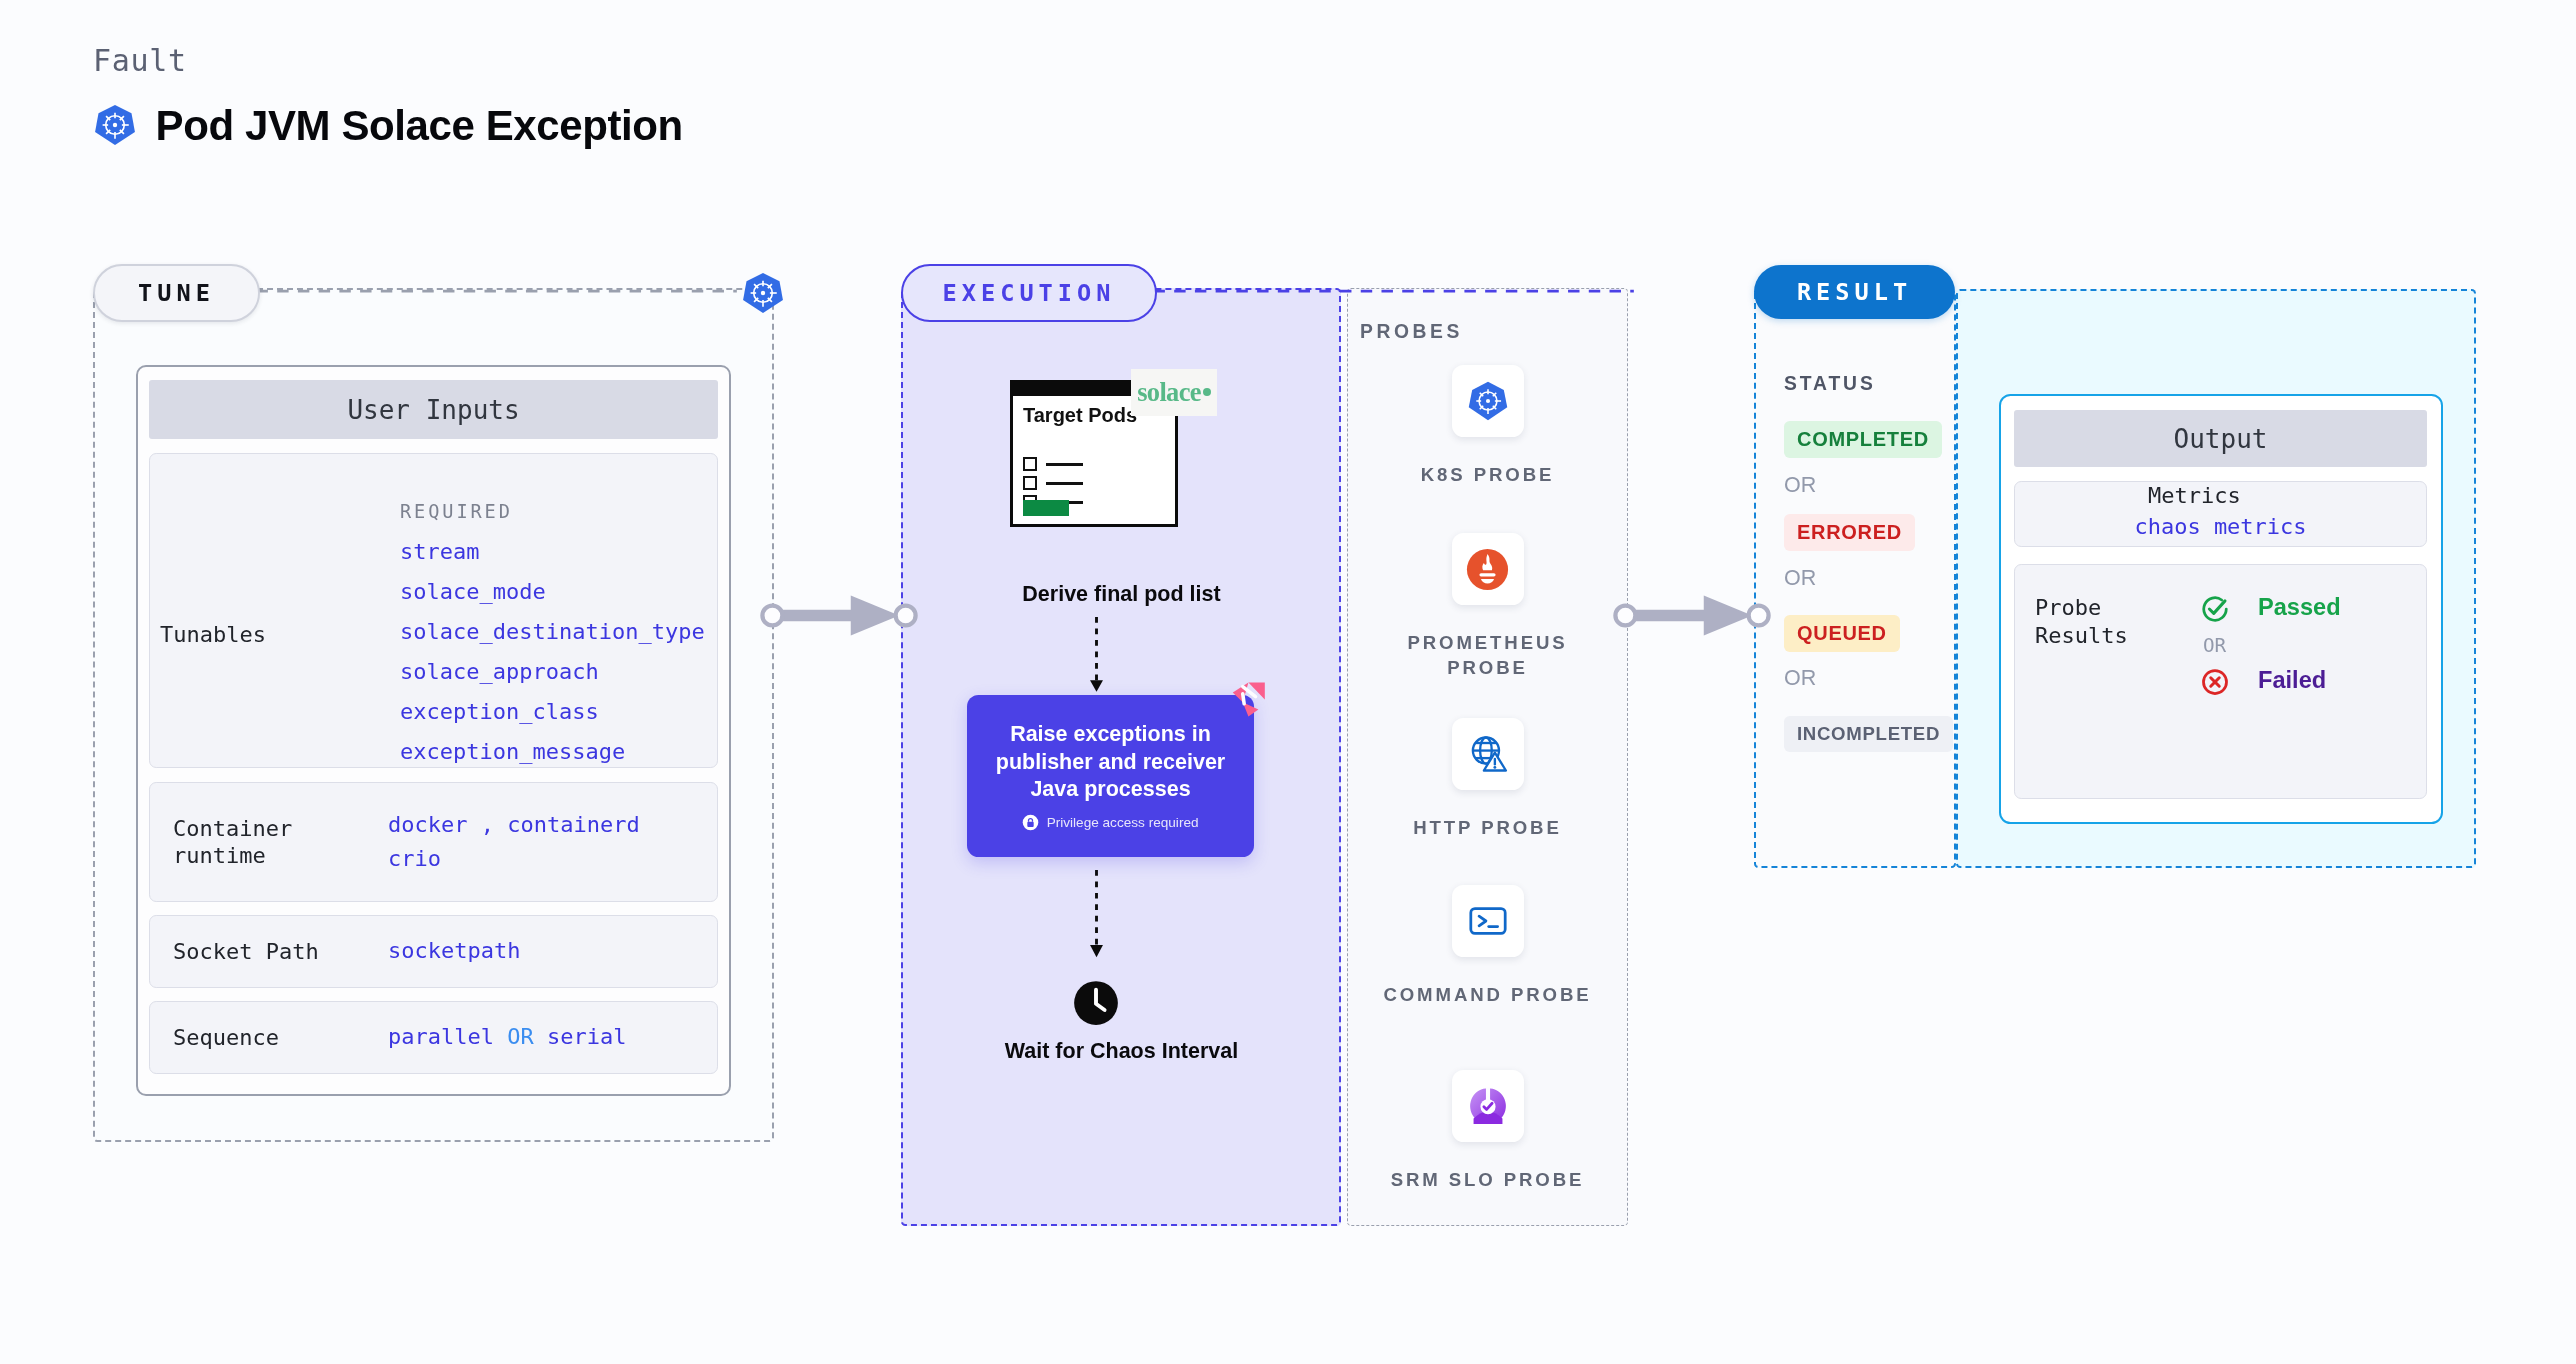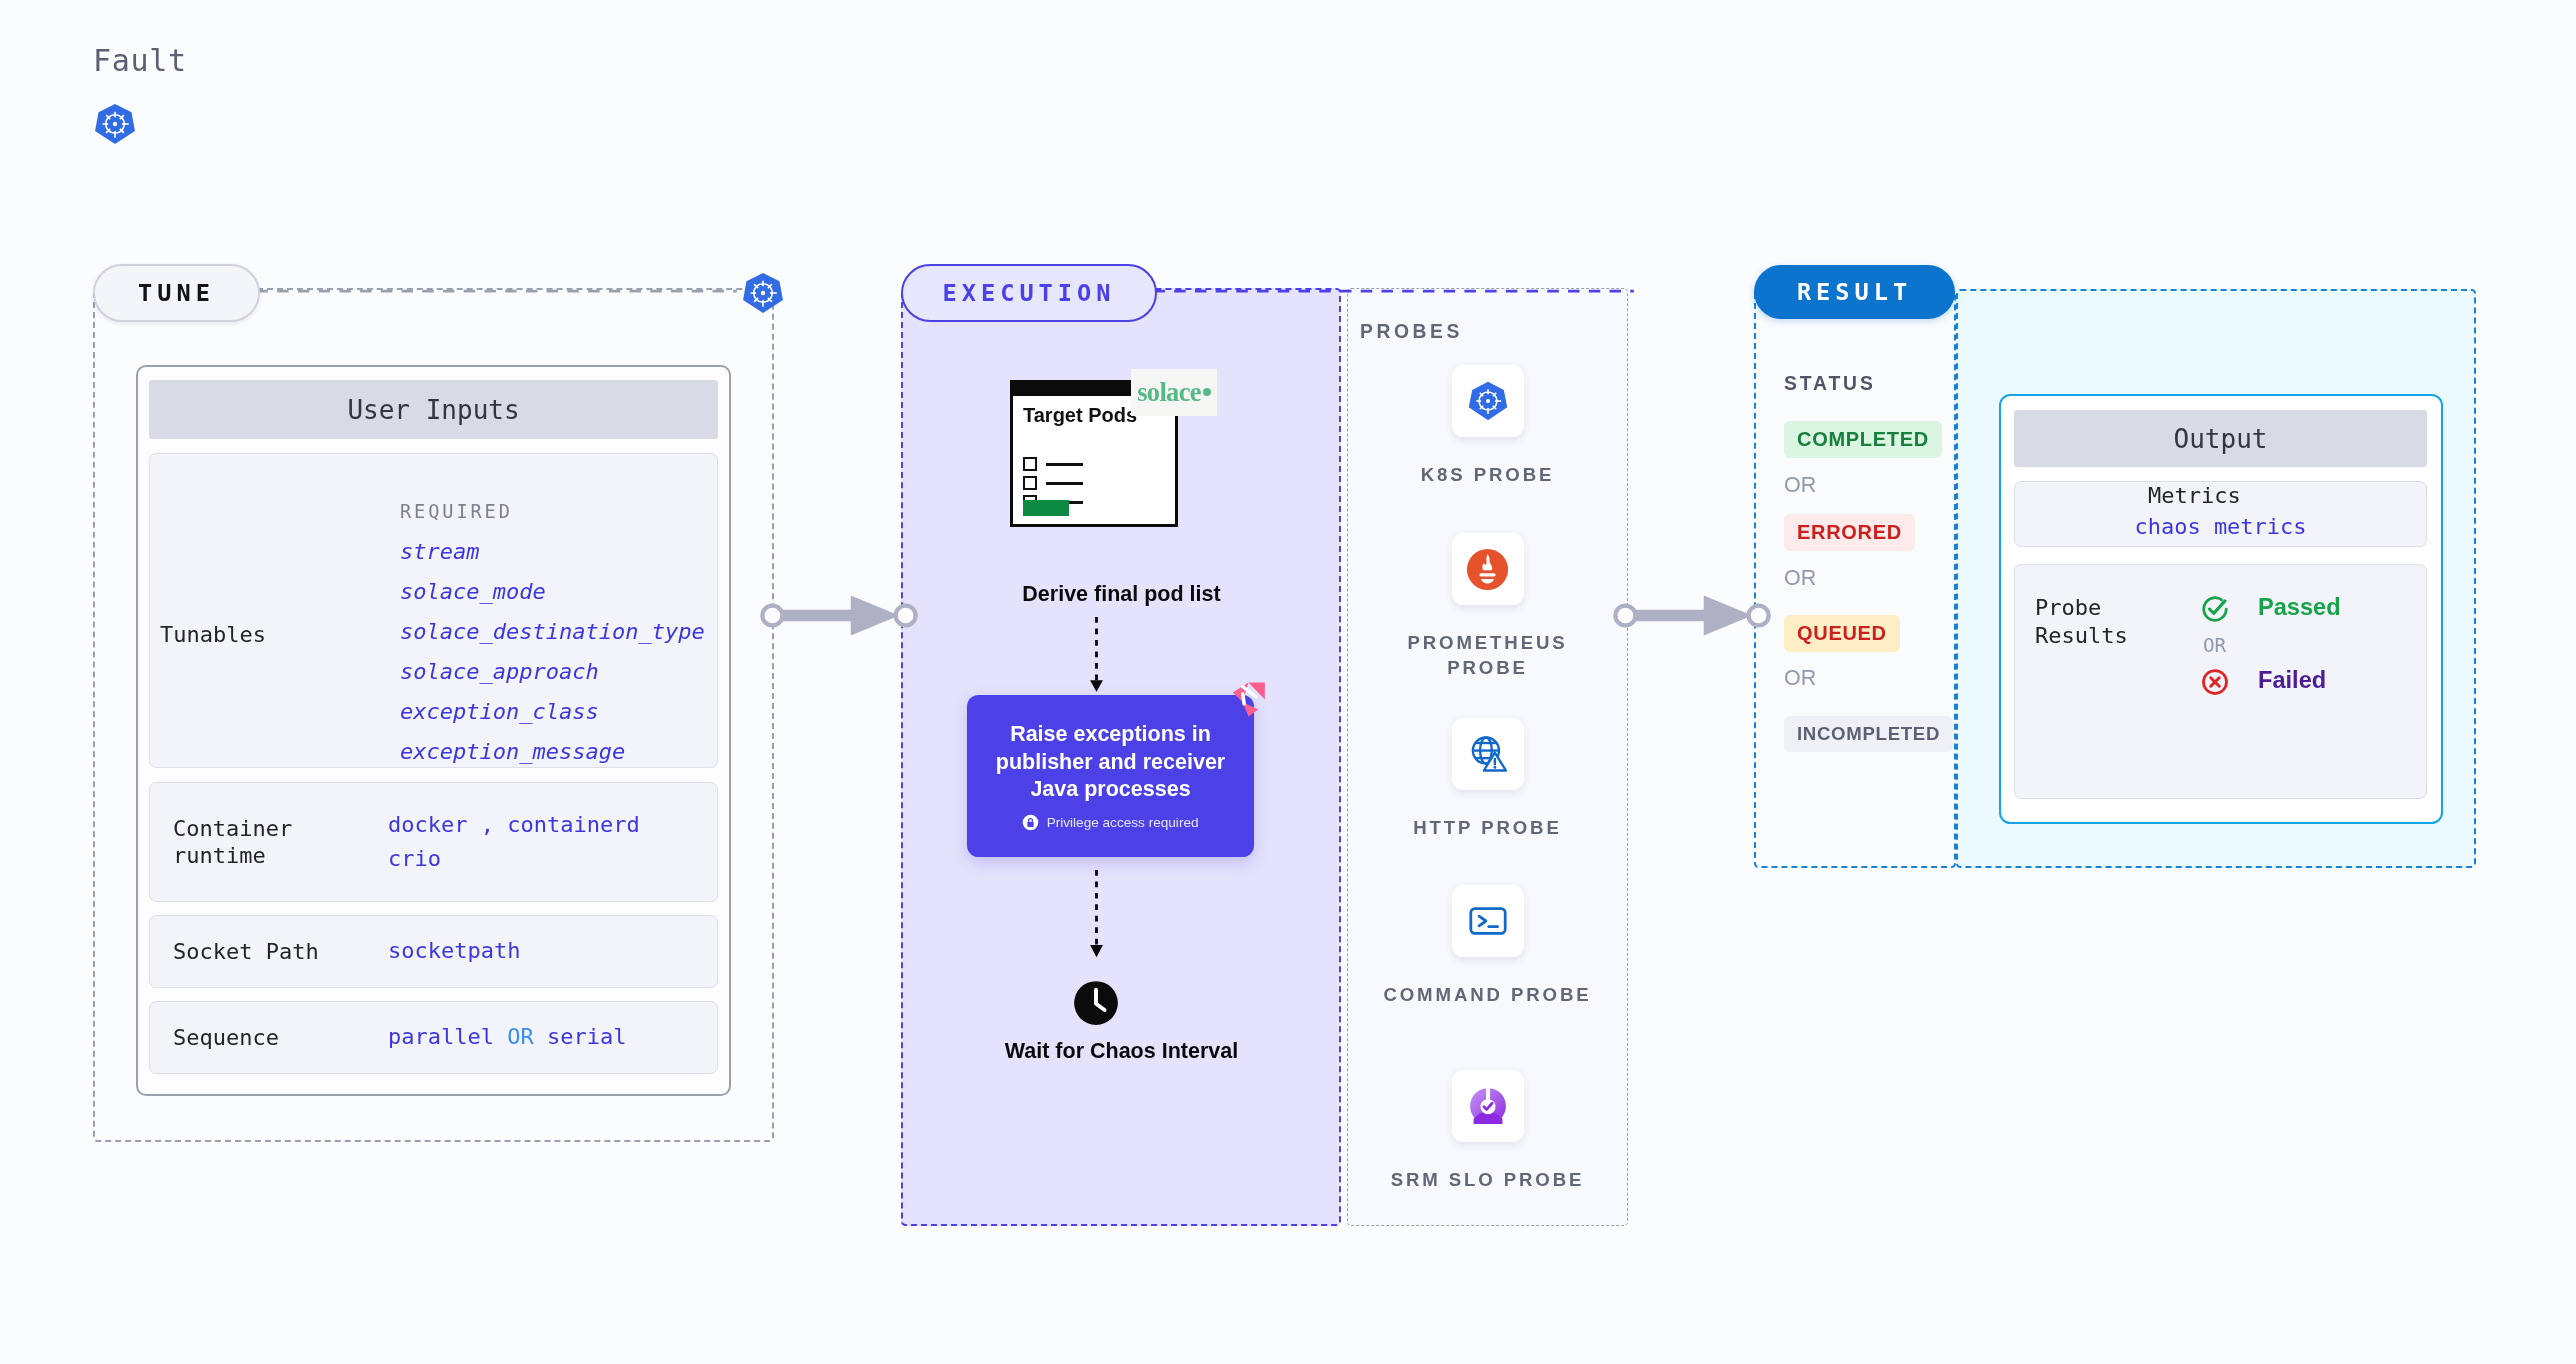--- a/index.html
+++ b/index.html
@@ -243,6 +243,7 @@
         </g>
       </svg>
     </span>
+    <span id="title-text">Pod JVM Solace Exception</span>
   </div>
 </div>
 

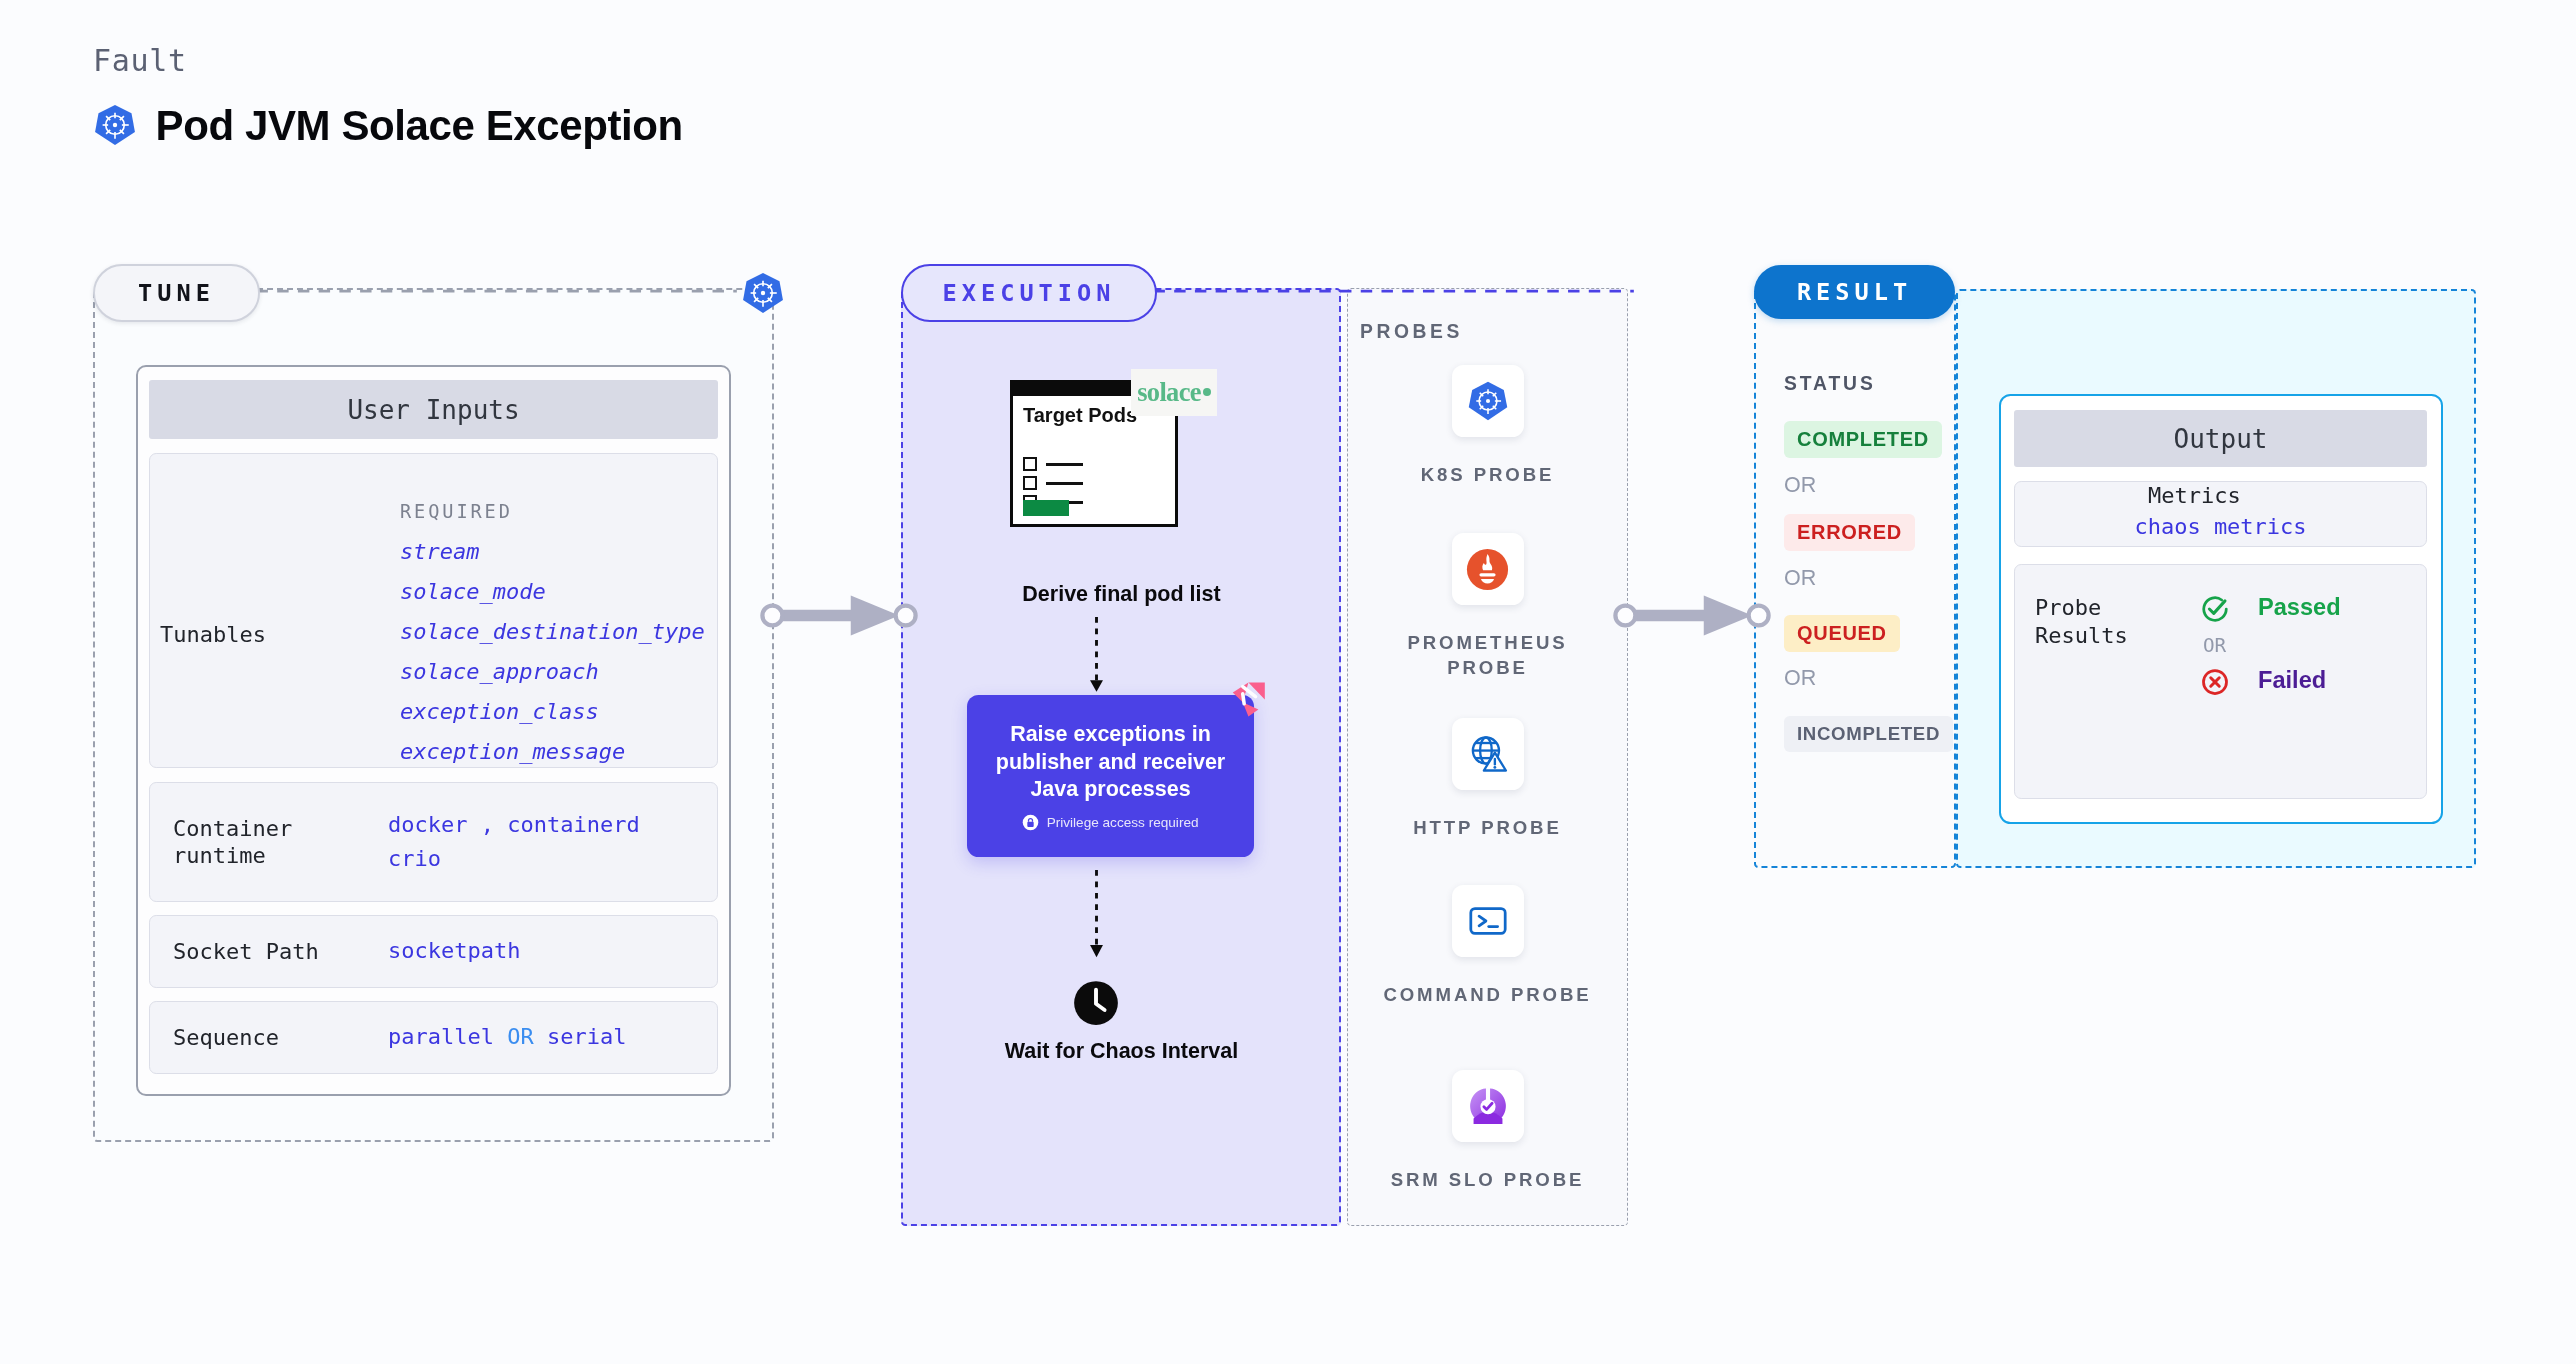--- a/index.html
+++ b/index.html
@@ -86,7 +86,7 @@
   #tunables-list{
     position:absolute;left:400px;top:539px;
     font-family:"DejaVu Sans Mono","Liberation Mono",monospace;
-    font-size:22px;color:#3b36e0;font-style:italic;
+    font-size:22px;color:#3b36e0;
   }
   #tunables-list div{margin-bottom:15px;}
 

